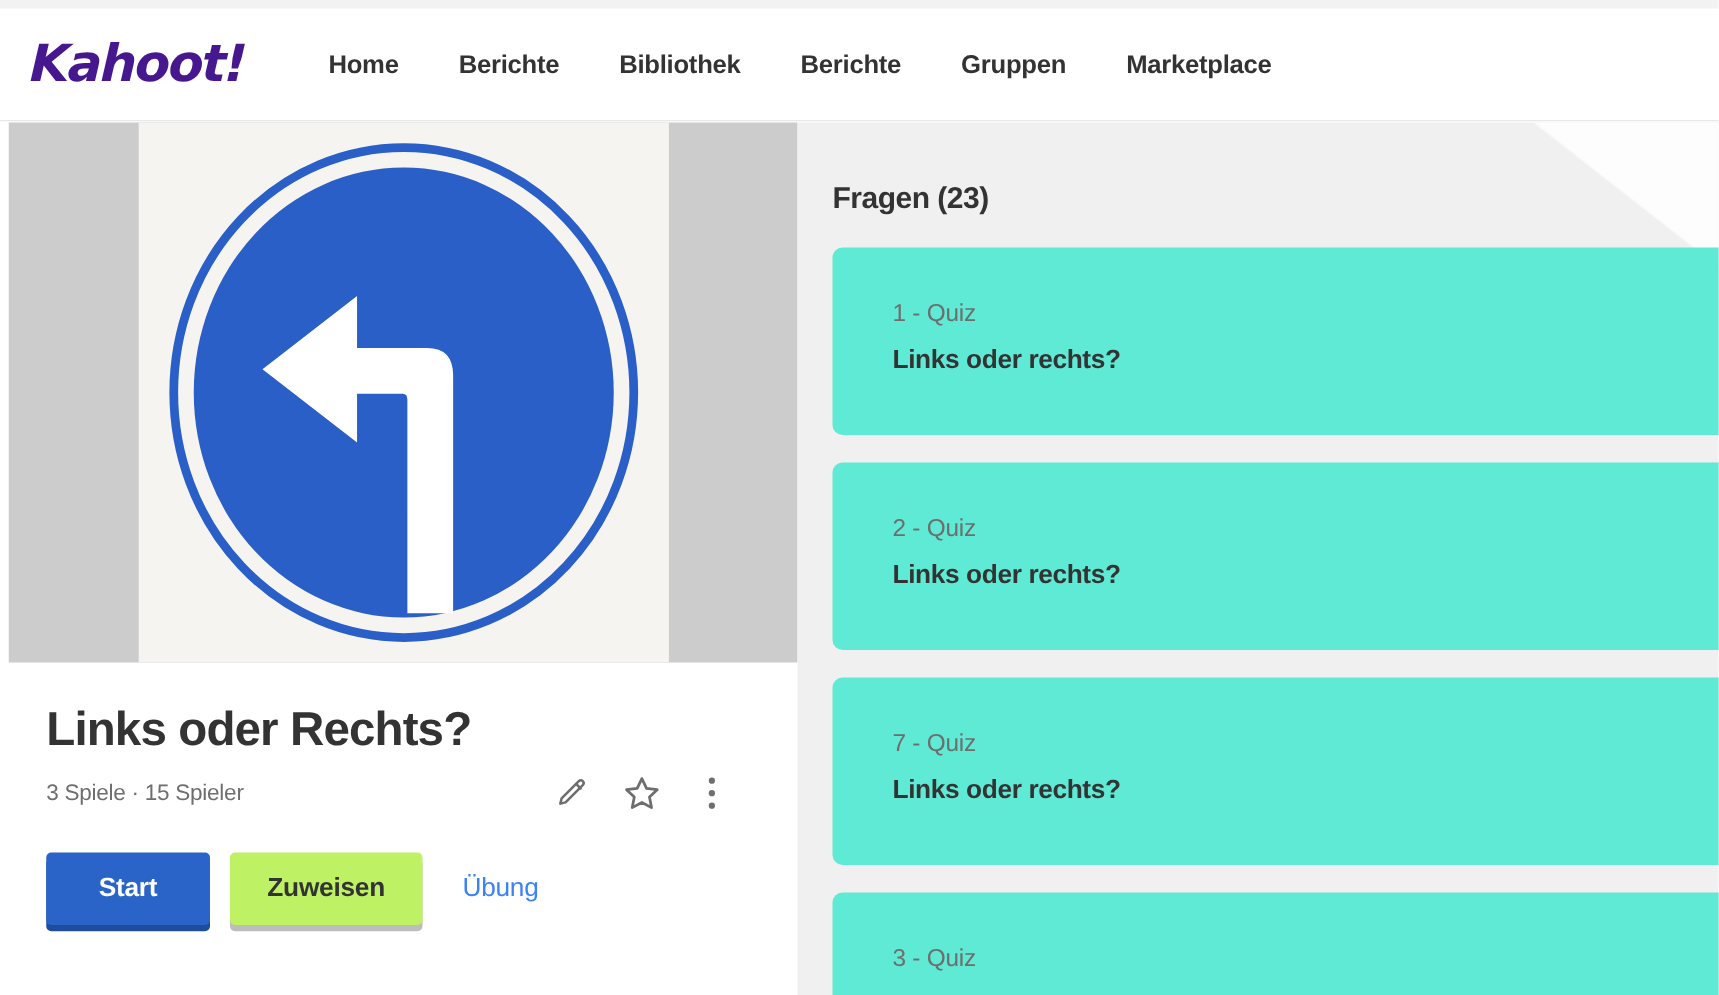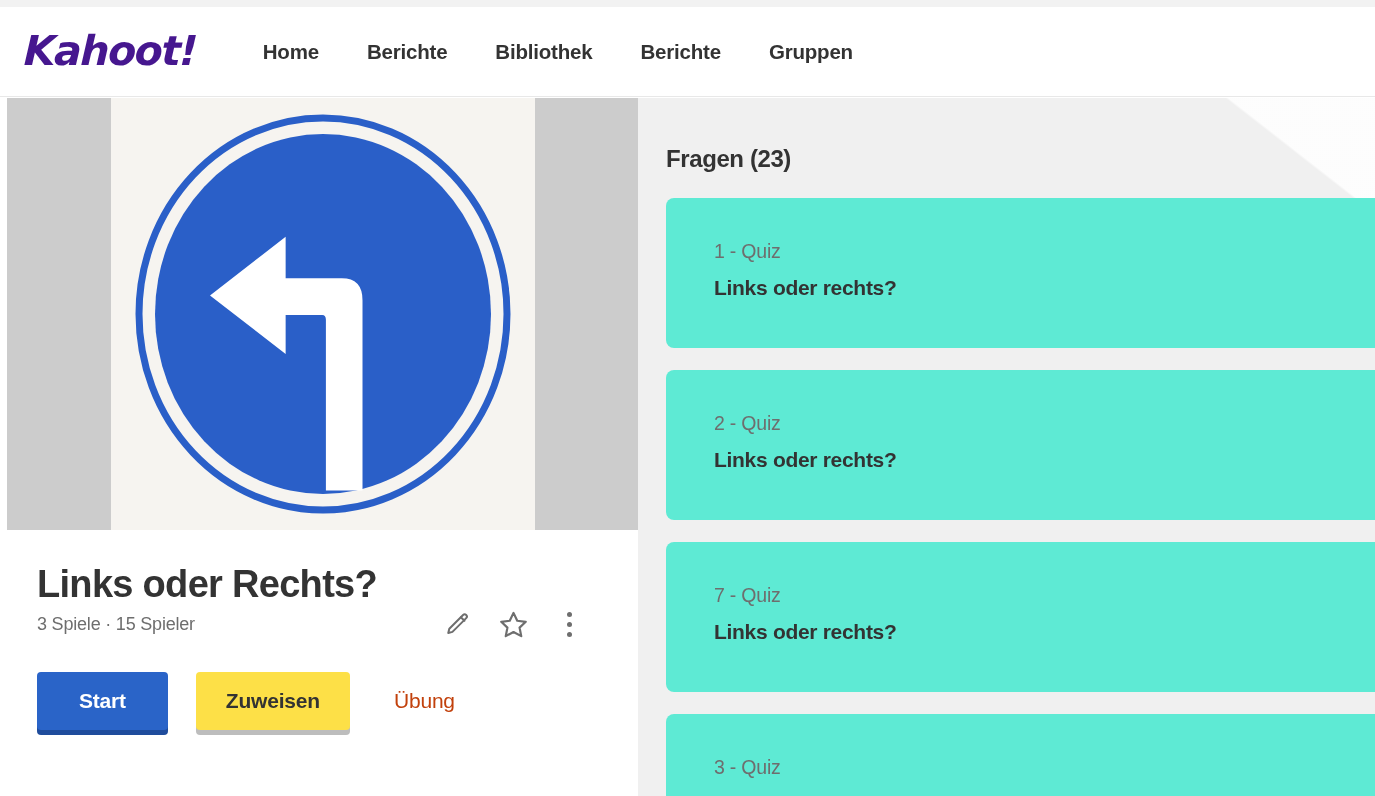--- a/index.html
+++ b/index.html
@@ -276,6 +276,7 @@
       <div class="nav-item">Bibliothek</div>
       <div class="nav-item">Berichte</div>
       <div class="nav-item">Gruppen</div>
+      <div class="nav-item">Marketplace</div>
     </nav>
   </div>
 

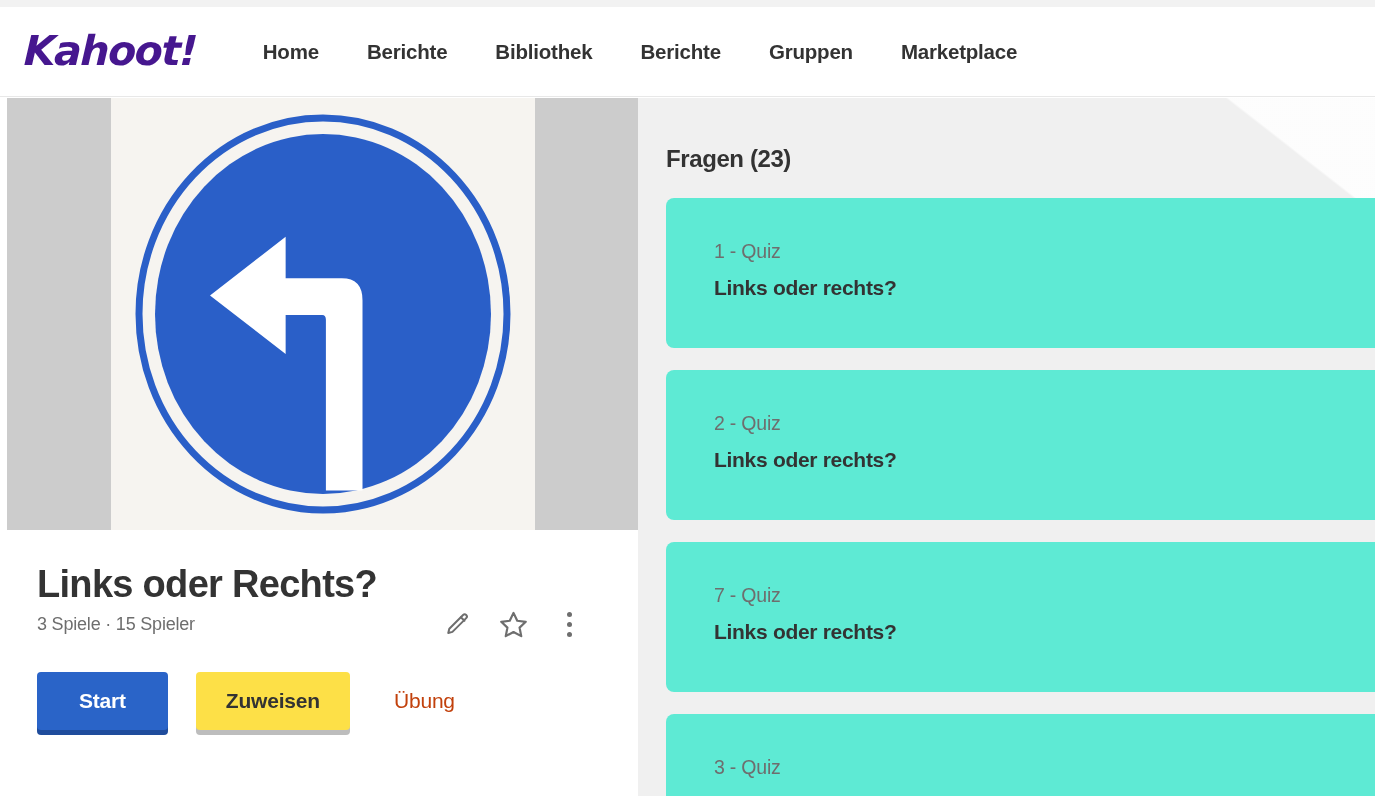--- a/index.html
+++ b/index.html
@@ -124,7 +124,7 @@
   }
 
   .meta-row {
-    margin-top: 2px;
+    margin-top: 12px;
     display: flex;
     align-items: center;
     justify-content: space-between;

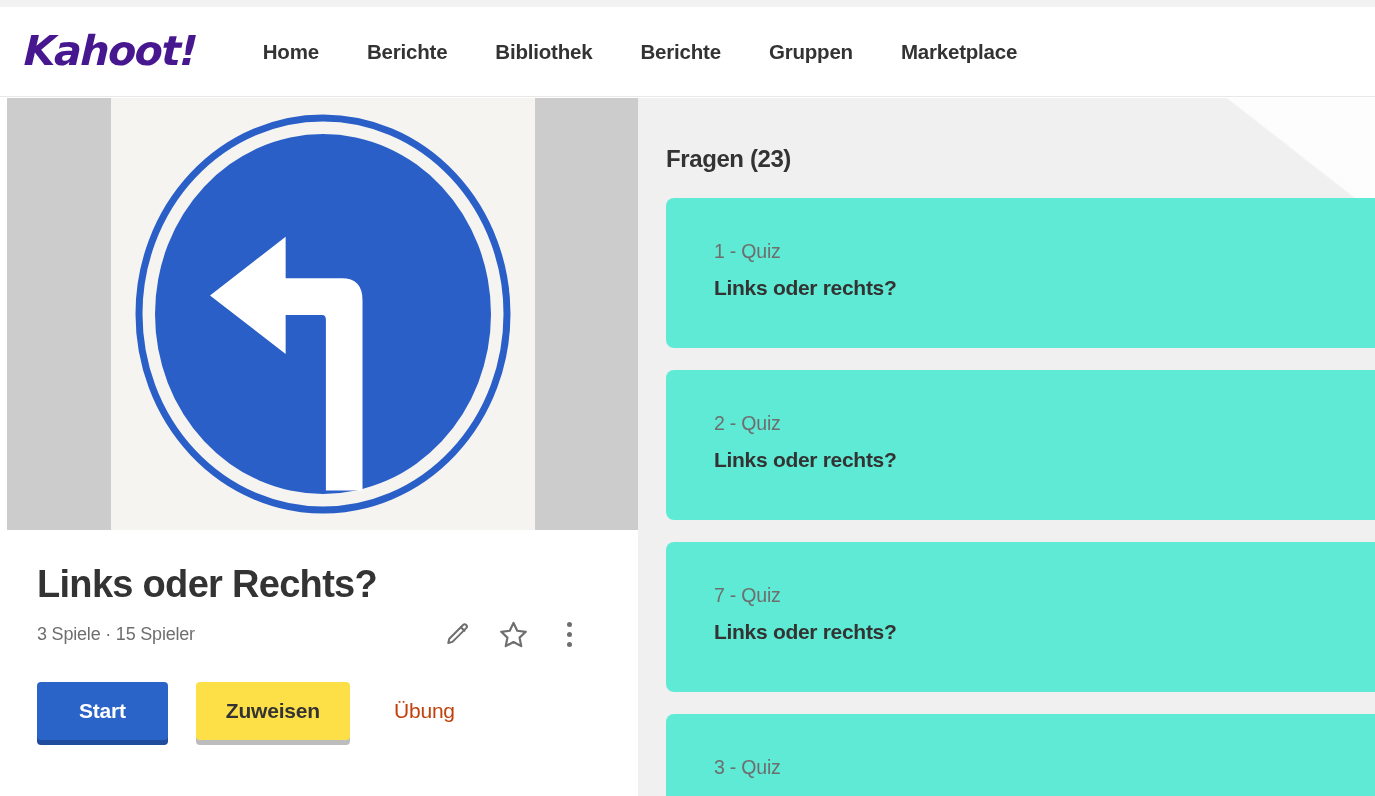--- a/index.html
+++ b/index.html
@@ -160,7 +160,7 @@
     margin-top: 30px;
     display: flex;
     align-items: flex-start;
-    gap: 28px;
+    gap: 16px;
   }
 
   .btn-start {

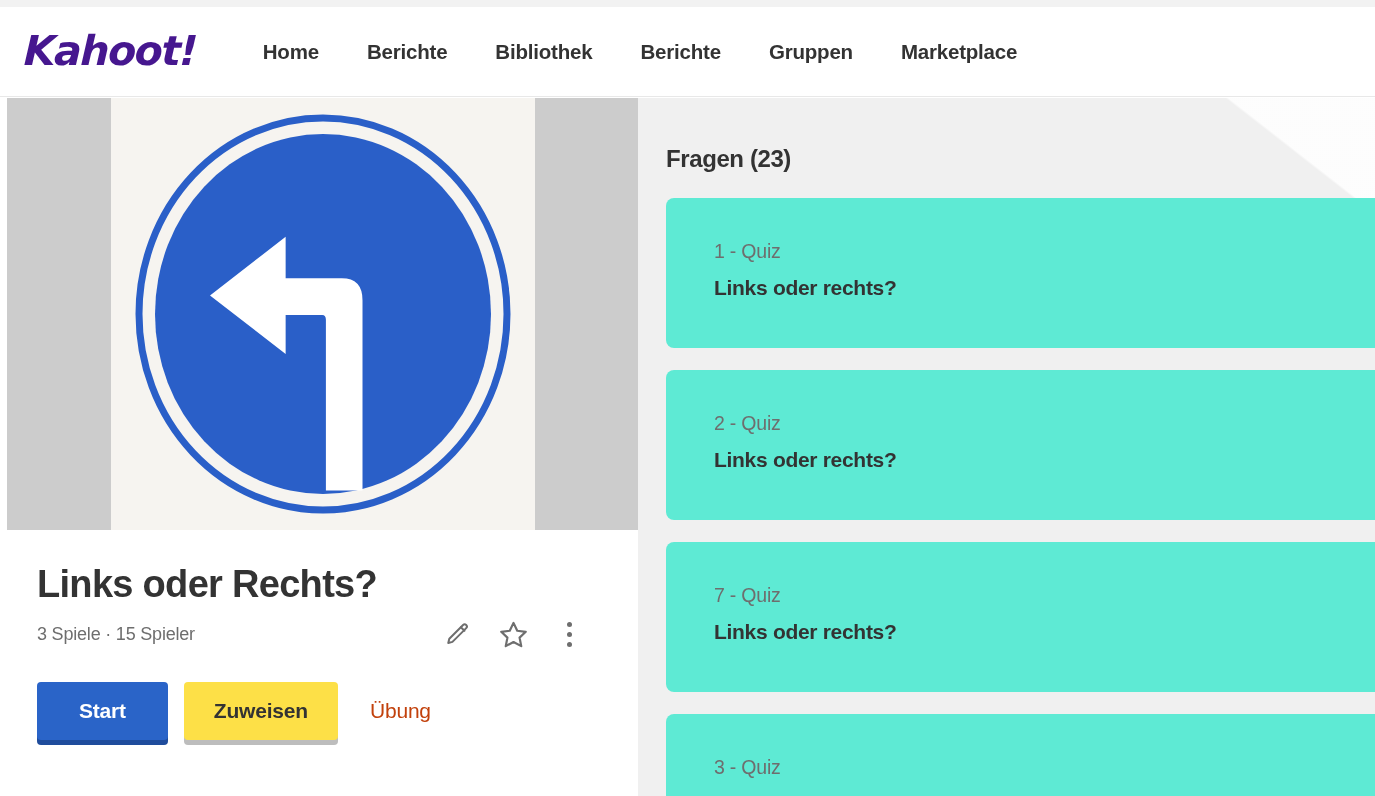--- a/index.html
+++ b/index.html
@@ -178,7 +178,7 @@
   }
 
   .btn-assign {
-    background: #fde047;
+    background: #bef264;
     color: #333333;
     font-size: 21px;
     font-weight: bold;

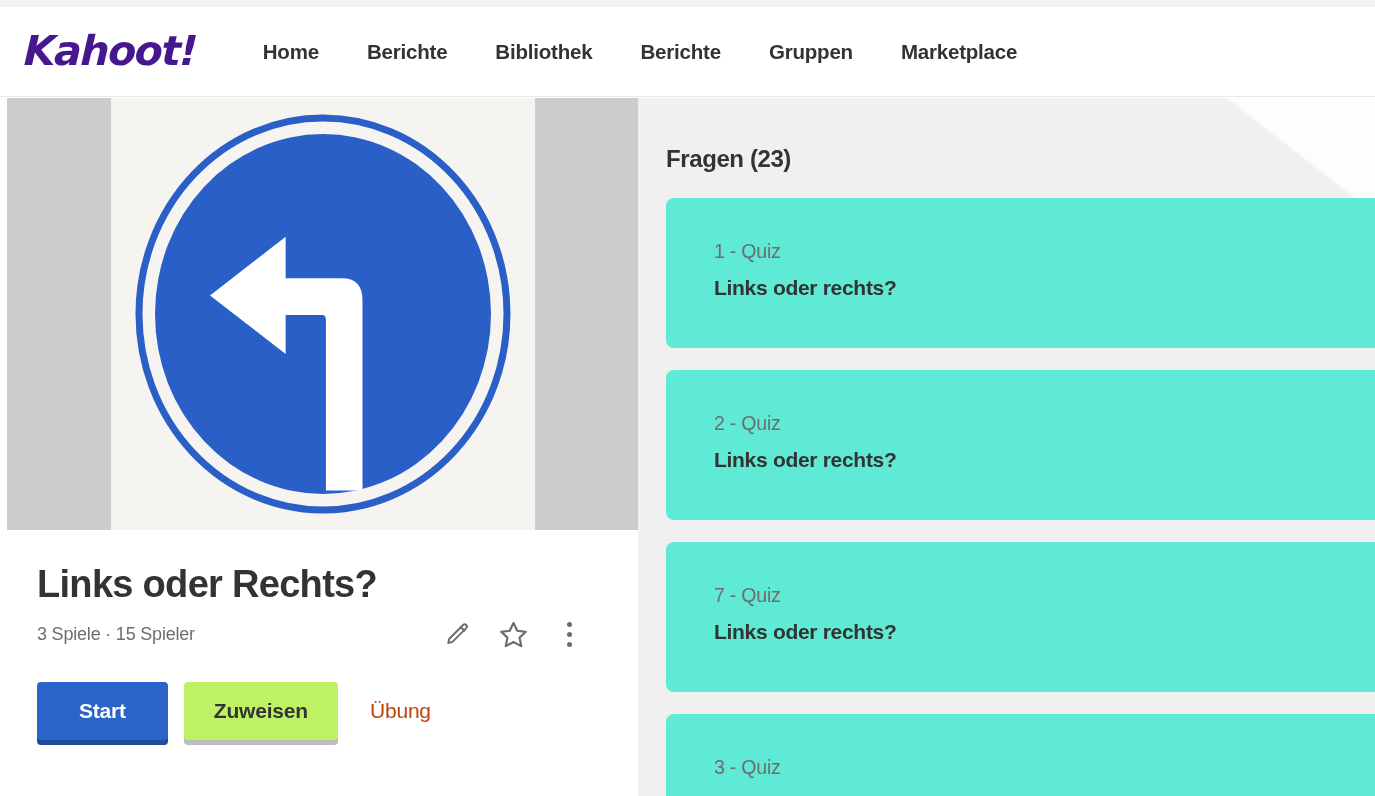--- a/index.html
+++ b/index.html
@@ -193,7 +193,7 @@
 
   .btn-practice {
     background: transparent;
-    color: #c2410c;
+    color: #3b82f6;
     font-size: 21px;
     border: none;
     padding: 17px 16px;

